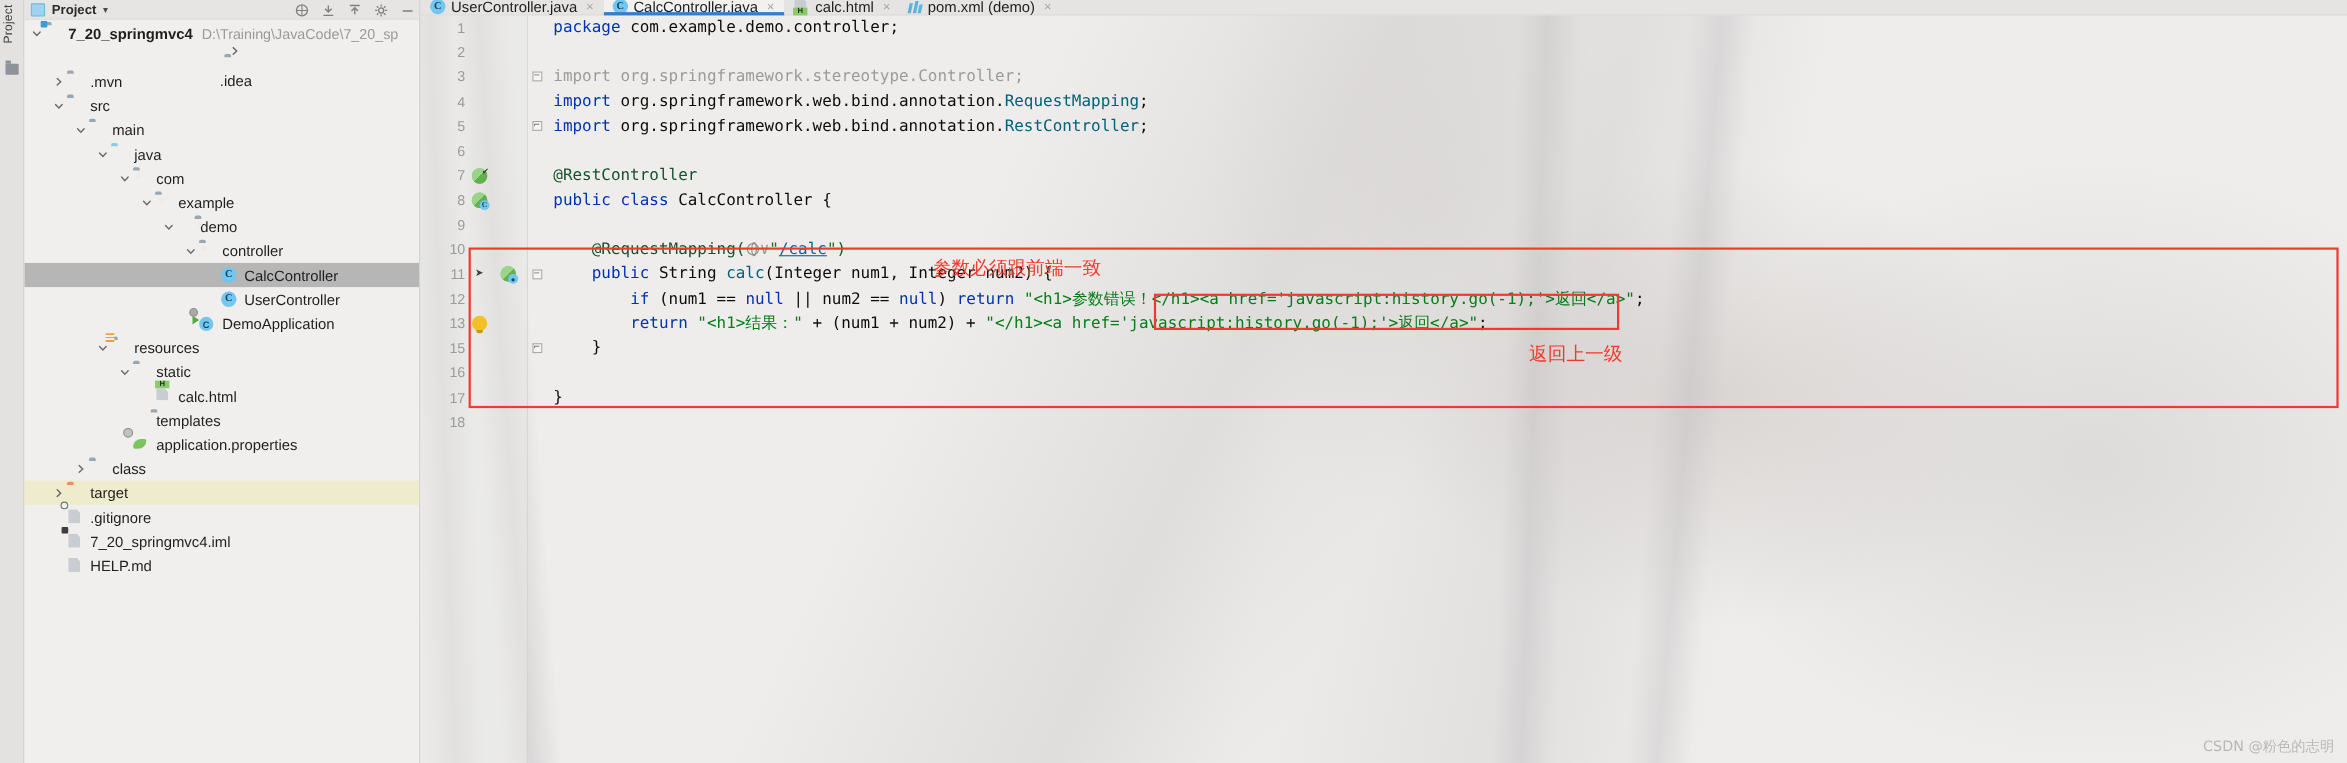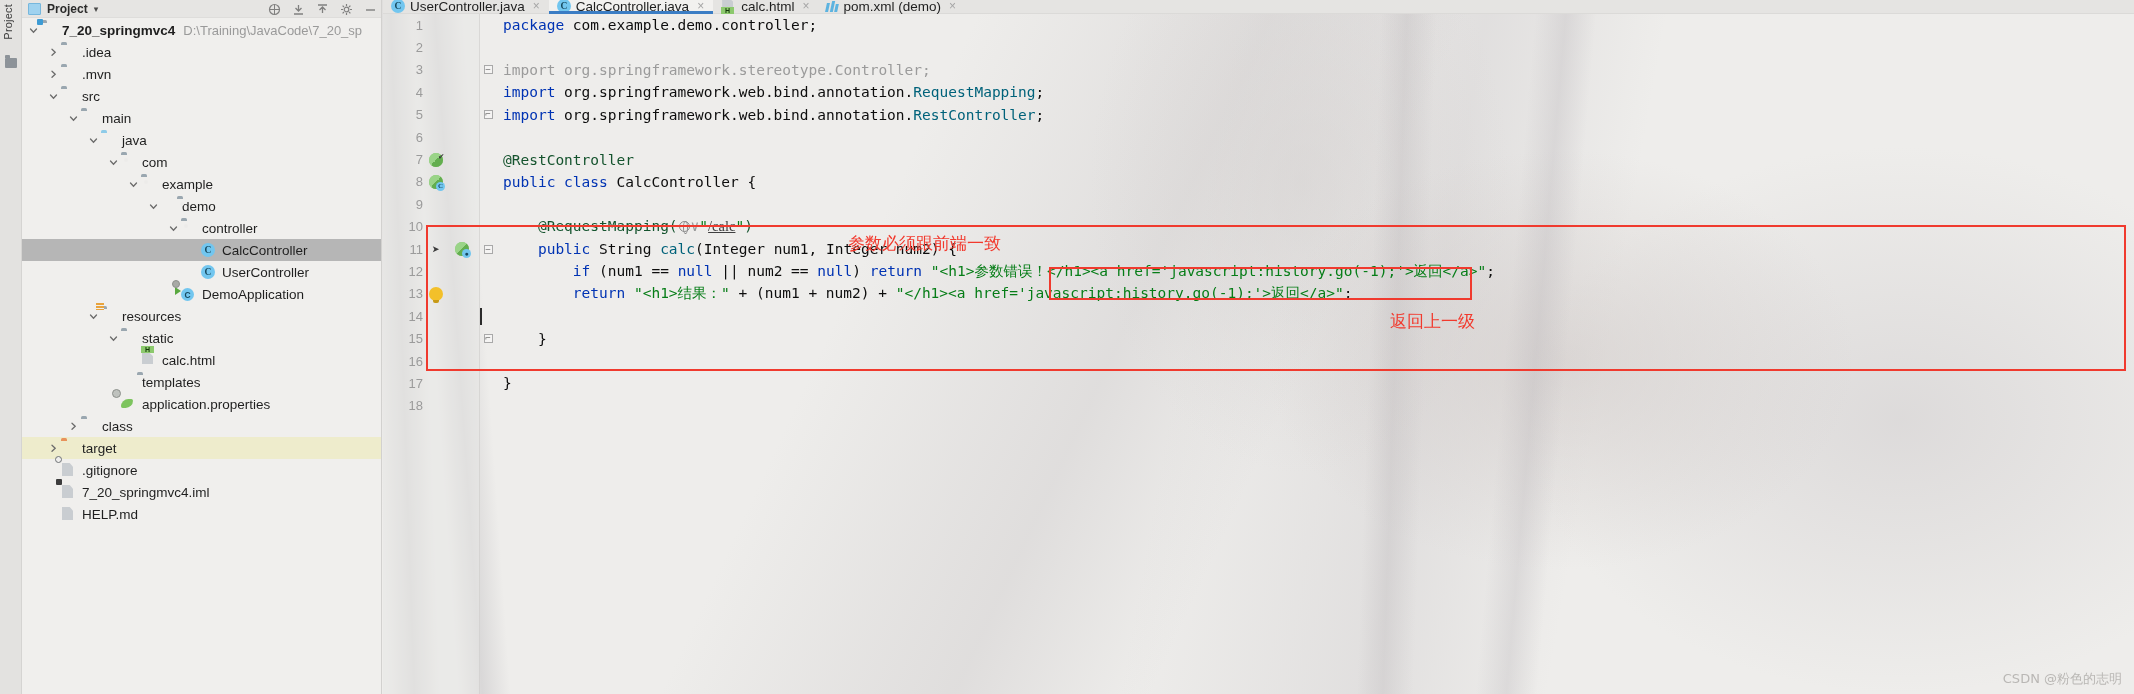--- a/index.html
+++ b/index.html
@@ -318,7 +318,7 @@
           <span class="tlabel bold">7_20_springmvc4</span>
           <span class="tpath">D:\Training\JavaCode\7_20_sp</span>
         </div>
-        <div class="trow" style="padding-left: 26px;">
+        <div class="trow" style="padding-left: 26px; flex-direction: column;">
           <span class="arrow">
             <svg width="11" height="11" viewBox="0 0 11 11">
               <path d="M4 2.3l3.2 3-3.2 3" stroke="#6b6b6b" stroke-width="1.3" fill="none" stroke-linecap="round"></path>

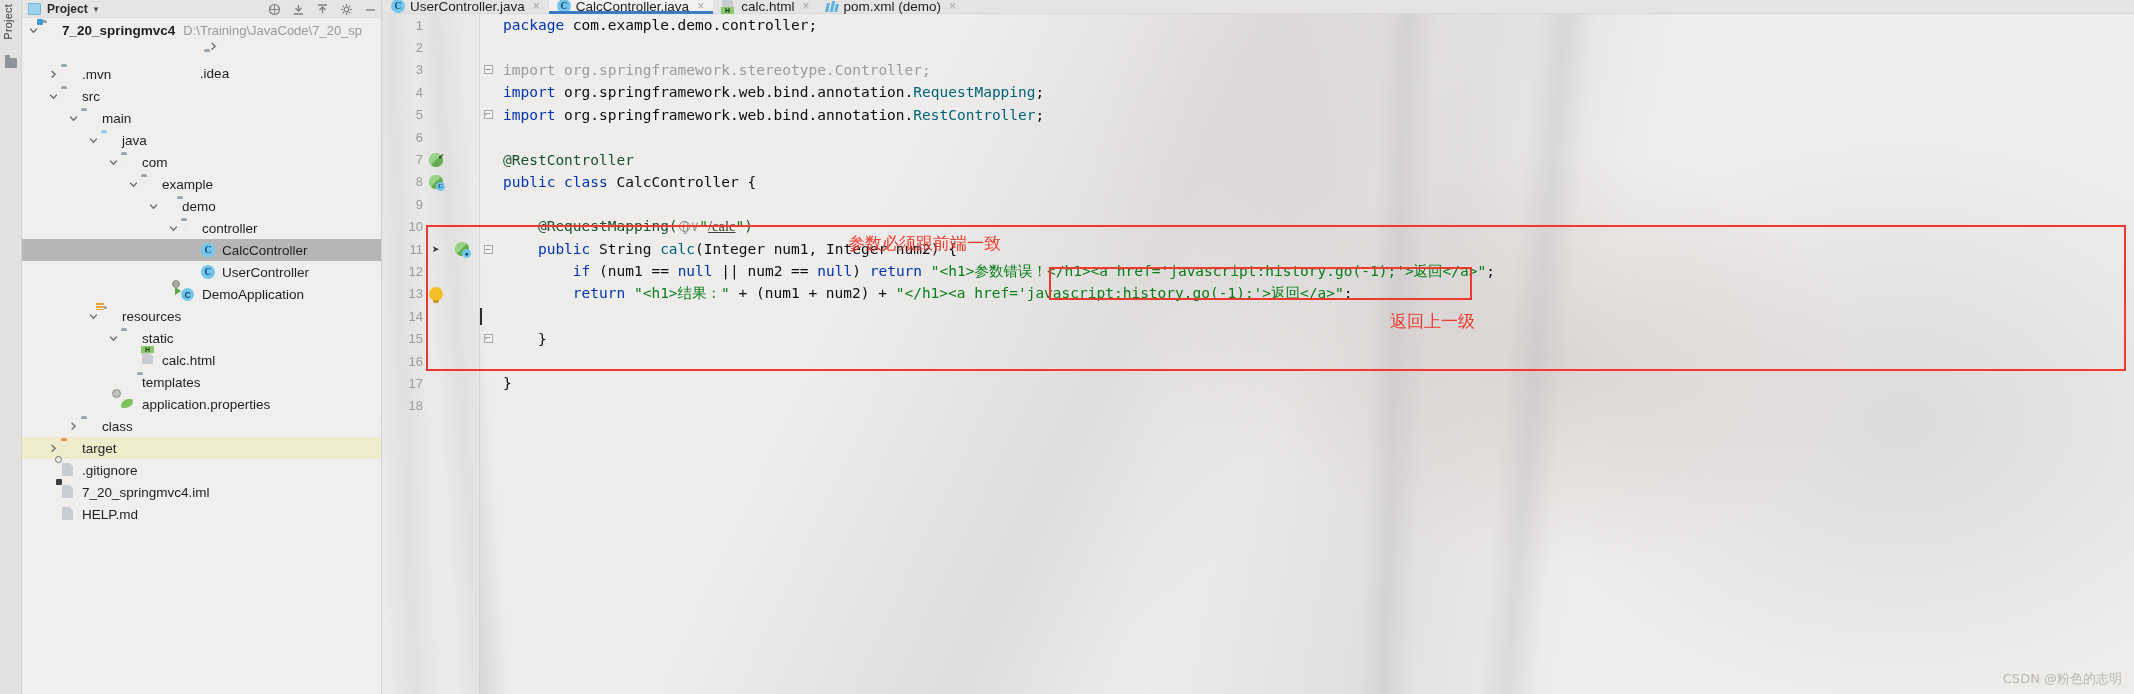--- a/index.html
+++ b/index.html
@@ -240,7 +240,7 @@
   .mth  { color: #00627a; }
   .plain{ color: #0d0d0d; }
   .grey { color: #9b9b9b; }
-  .lnk  { color: #404040; text-decoration: underline; font-family: Liberation Serif, serif; }
+  .lnk  { color: #0369a1; text-decoration: underline; }
 
   .globe { display:inline-block; width:11px;height:11px;border-radius:50%;
     border:1.4px solid #8a8a8a; position:relative; vertical-align:-1px; margin:0 1px;}

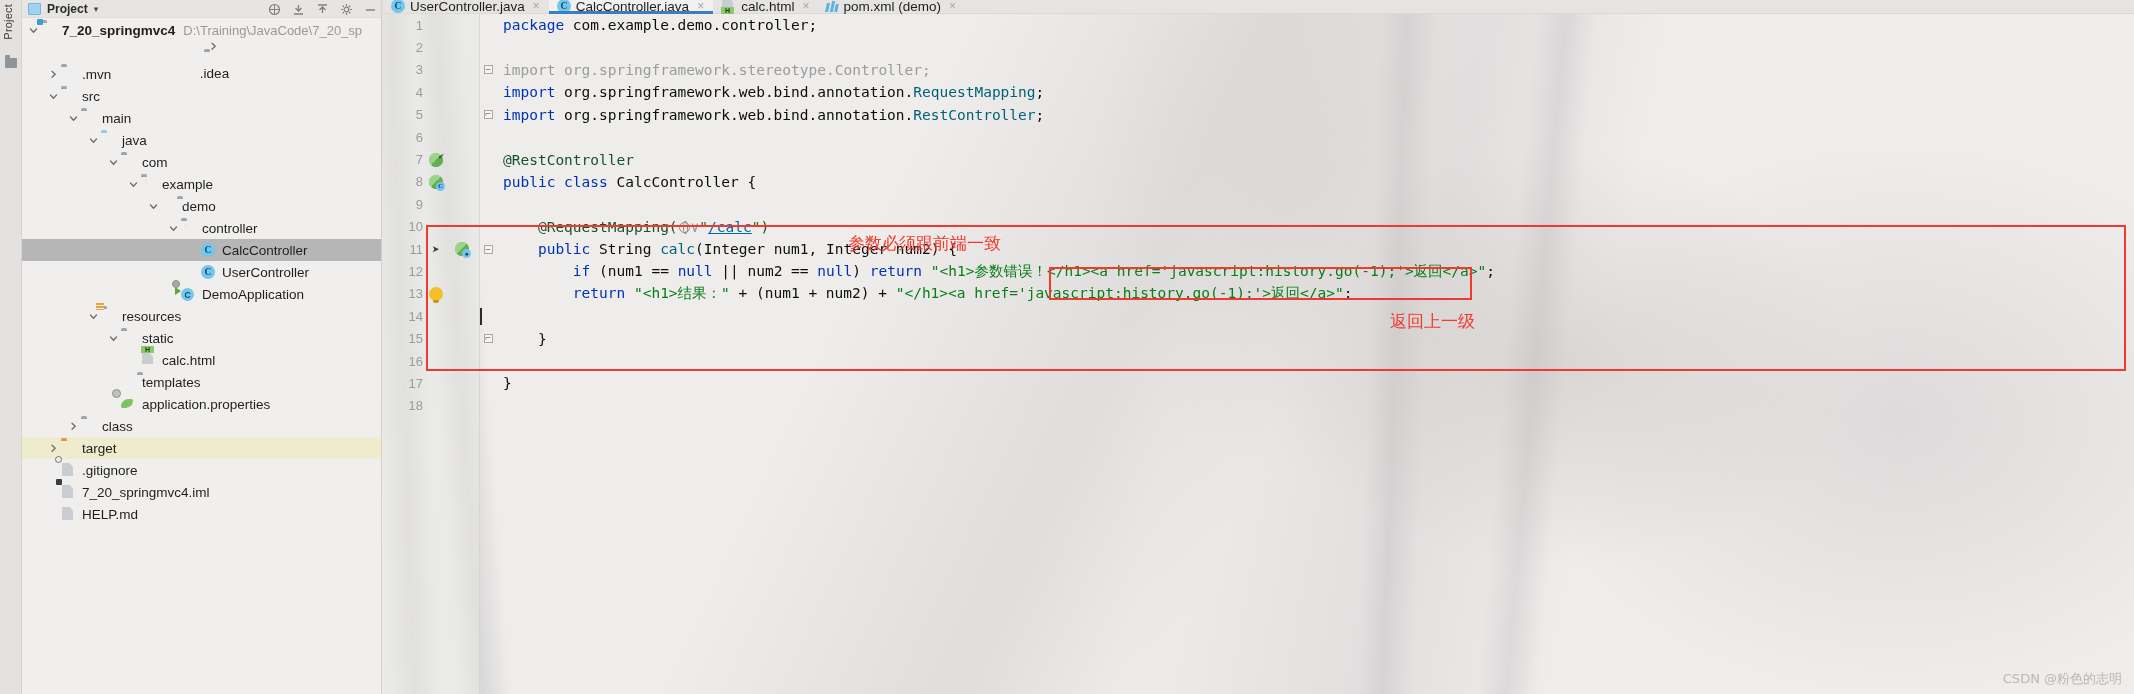--- a/index.html
+++ b/index.html
@@ -533,7 +533,6 @@
           <div class="cline"><span class="lnum">11</span><span class="gut-ic"><span class="rocket">➤</span></span><span class="gut-ic"><span class="spring-leaf"><span class="sub">●</span></span></span><span class="fold"><span class="foldbox">−</span></span><span class="ctext"><span class="kw">    public </span><span class="plain">String </span><span class="mth">calc</span><span class="plain">(Integer num1, Integer num2) {</span></span></div>
           <div class="cline"><span class="lnum">12</span><span class="gut-ic"></span><span class="gut-ic"></span><span class="fold"></span><span class="ctext"><span class="plain">        </span><span class="kw">if </span><span class="plain">(num1 == </span><span class="kw">null </span><span class="plain">|| num2 == </span><span class="kw">null</span><span class="plain">) </span><span class="kw">return </span><span class="str">"&lt;h1&gt;参数错误！&lt;/h1&gt;&lt;a href='javascript:history.go(-1);'&gt;返回&lt;/a&gt;"</span><span class="plain">;</span></span></div>
           <div class="cline"><span class="lnum">13</span><span class="gut-ic"><span class="bulb"></span></span><span class="gut-ic"></span><span class="fold"></span><span class="ctext"><span class="plain">        </span><span class="kw">return </span><span class="str">"&lt;h1&gt;结果：" </span><span class="plain">+ (num1 + num2) + </span><span class="str">"&lt;/h1&gt;&lt;a href='javascript:history.go(-1);'&gt;返回&lt;/a&gt;"</span><span class="plain">;</span></span></div>
-          <div class="cline"><span class="lnum">14</span><span class="gut-ic"></span><span class="gut-ic"></span><span class="fold"></span><span class="ctext"></span><span style="position: absolute; left: 97px; top: 3px; width: 1.5px; height: 17px; background: rgb(43, 43, 43);"></span></div>
           <div class="cline"><span class="lnum">15</span><span class="gut-ic"></span><span class="gut-ic"></span><span class="fold"><span class="foldbox">⌐</span></span><span class="ctext"><span class="plain">    }</span></span></div>
           <div class="cline"><span class="lnum">16</span><span class="gut-ic"></span><span class="gut-ic"></span><span class="fold"></span><span class="ctext"></span></div>
           <div class="cline"><span class="lnum">17</span><span class="gut-ic"></span><span class="gut-ic"></span><span class="fold"></span><span class="ctext"><span class="plain">}</span></span></div>

